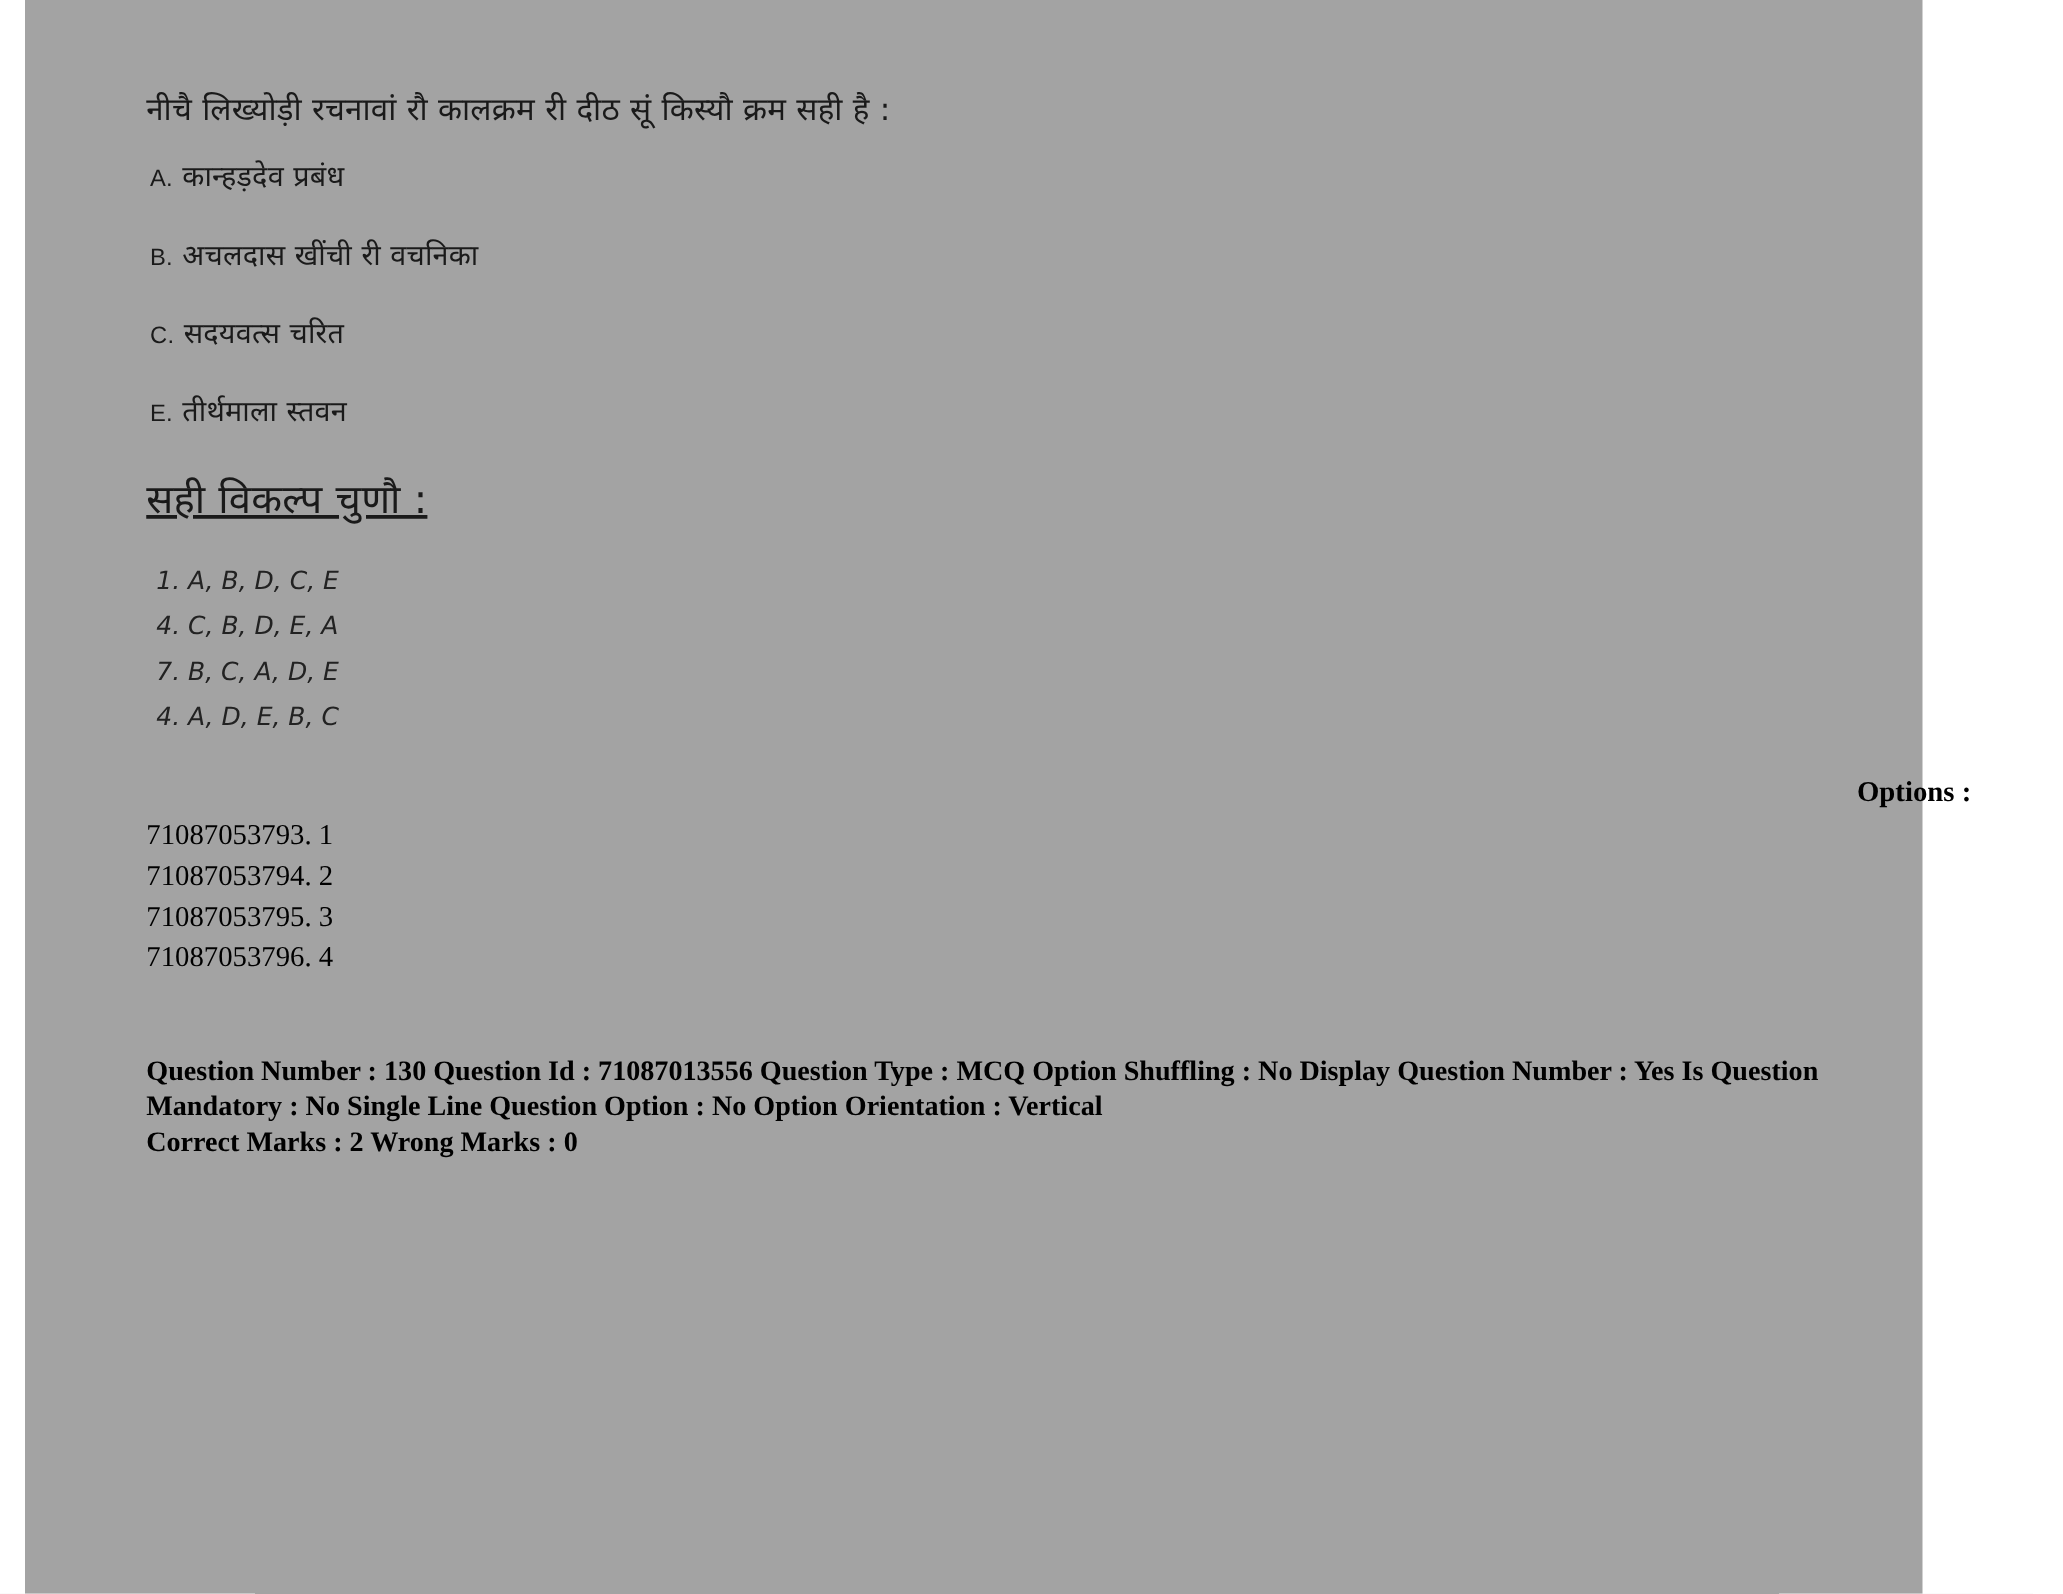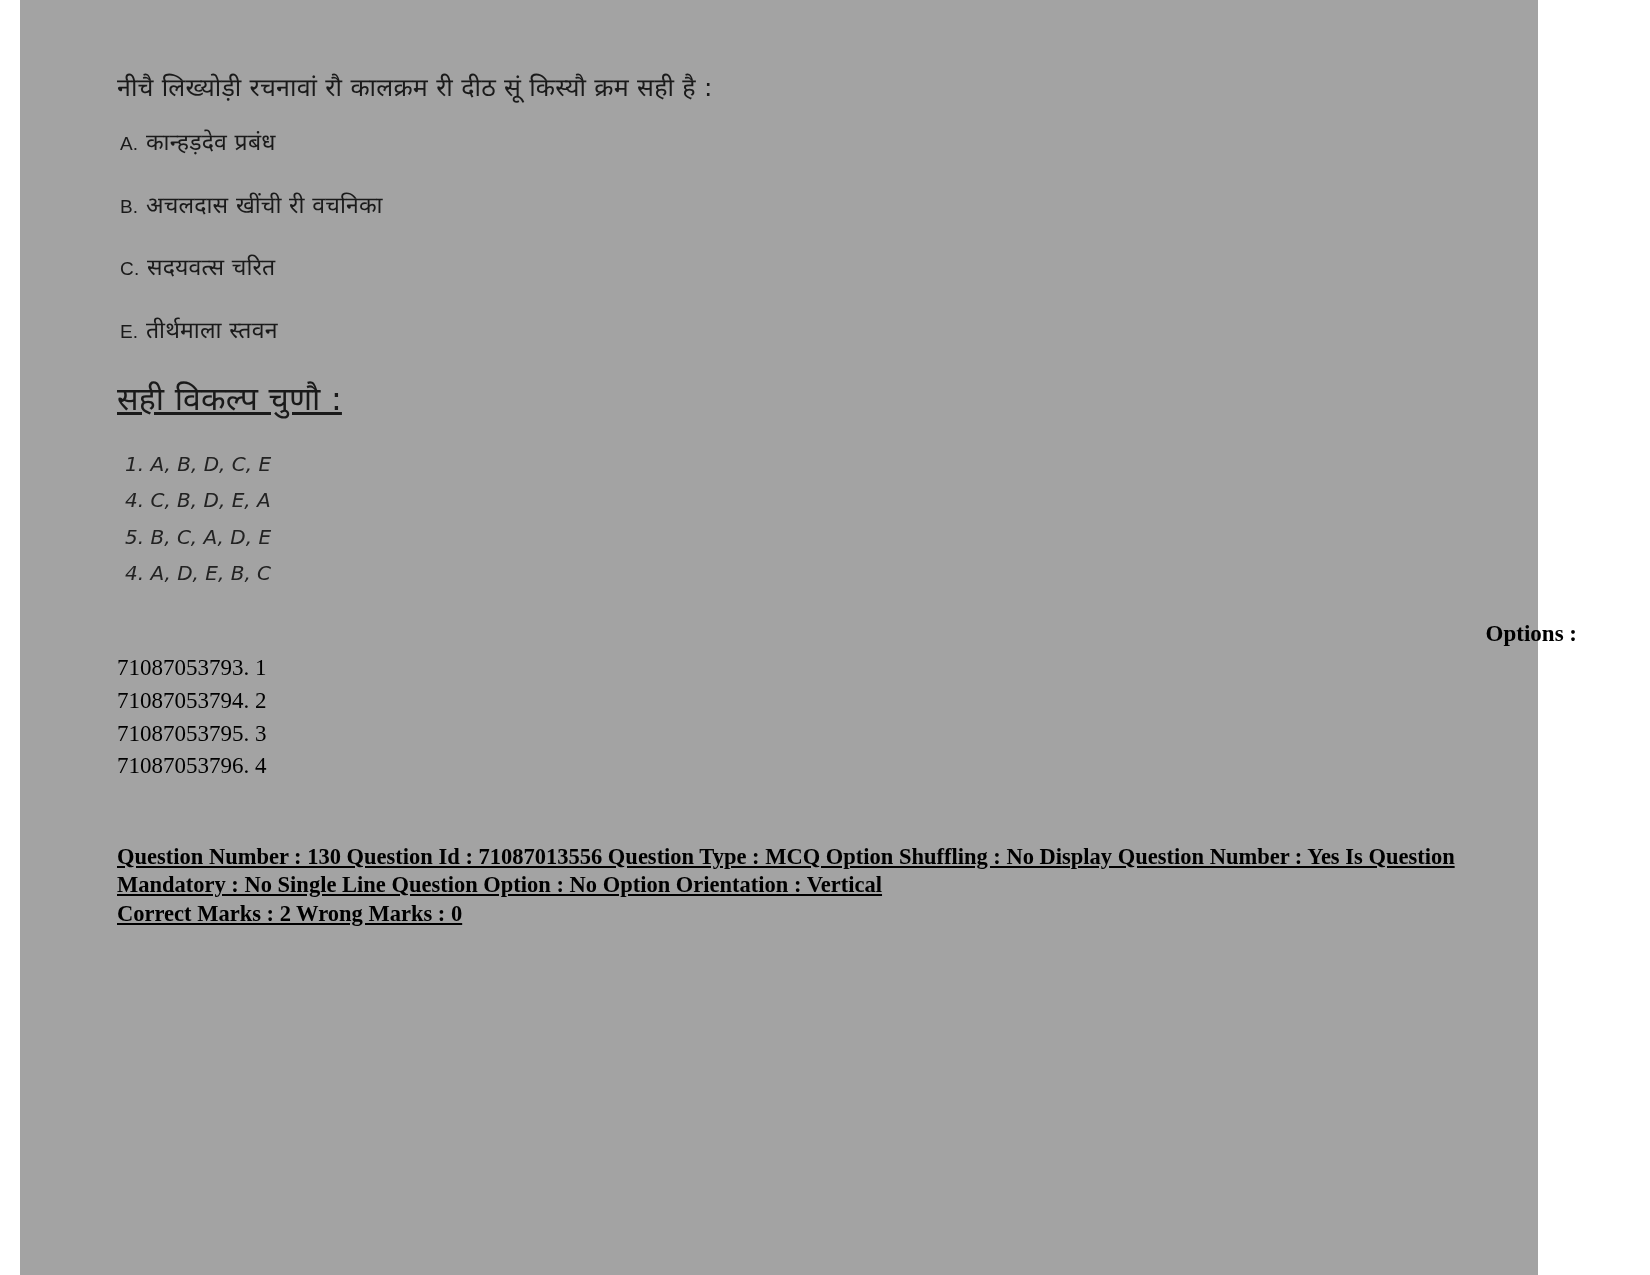--- a/index.html
+++ b/index.html
@@ -150,7 +150,7 @@
     <ul class="choice-list">
       <li class="choice-item">1. A, B, D, C, E</li>
       <li class="choice-item">4. C, B, D, E, A</li>
-      <li class="choice-item">5. B, C, A, D, E</li>
+      <li class="choice-item">7. B, C, A, D, E</li>
       <li class="choice-item">4. A, D, E, B, C</li>
     </ul>
 

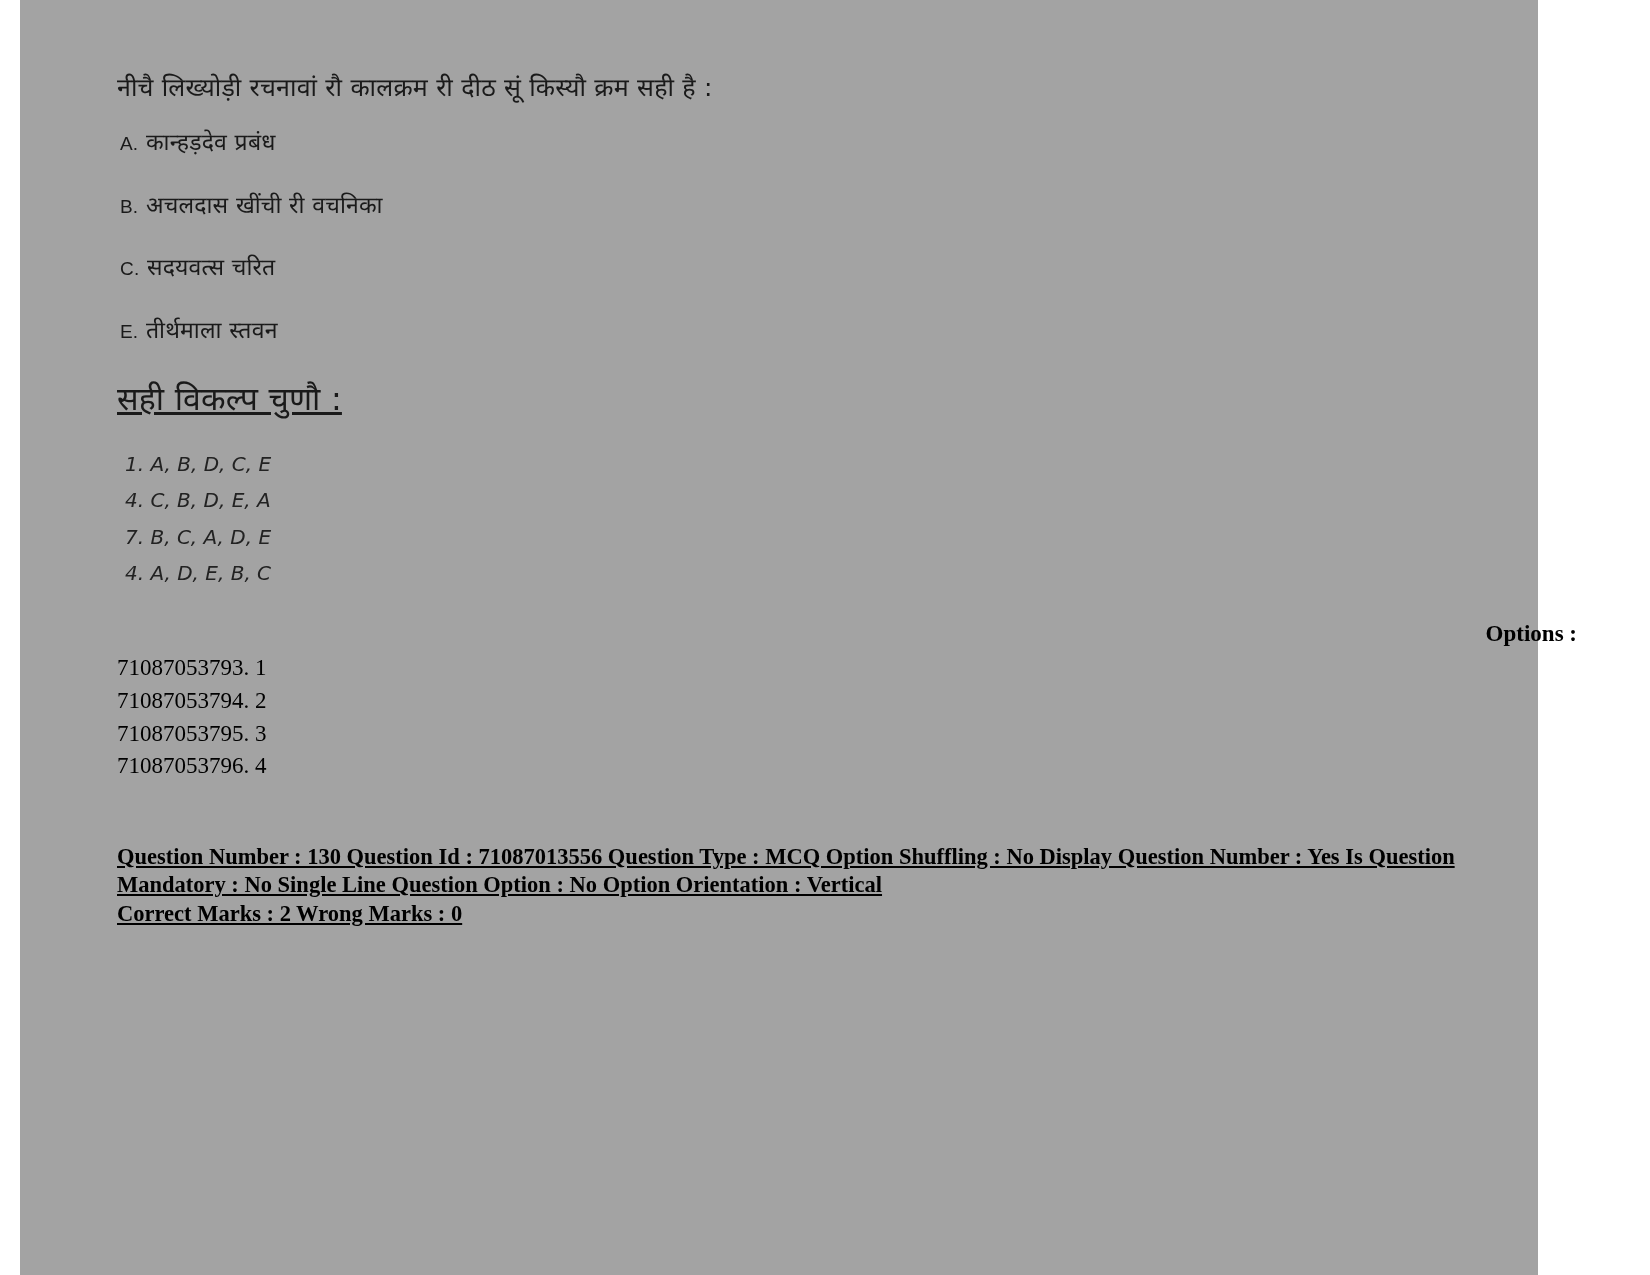--- a/index.html
+++ b/index.html
@@ -112,7 +112,6 @@
   .meta-line {
     margin: 0;
     white-space: normal;
-    text-decoration: underline;
   }
   .meta-line.nowrap {
     white-space: nowrap;

